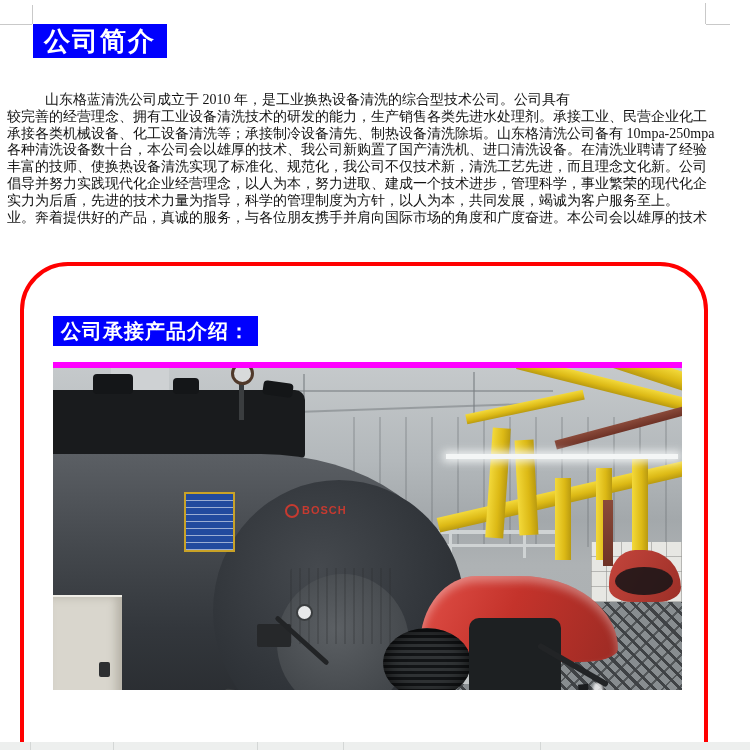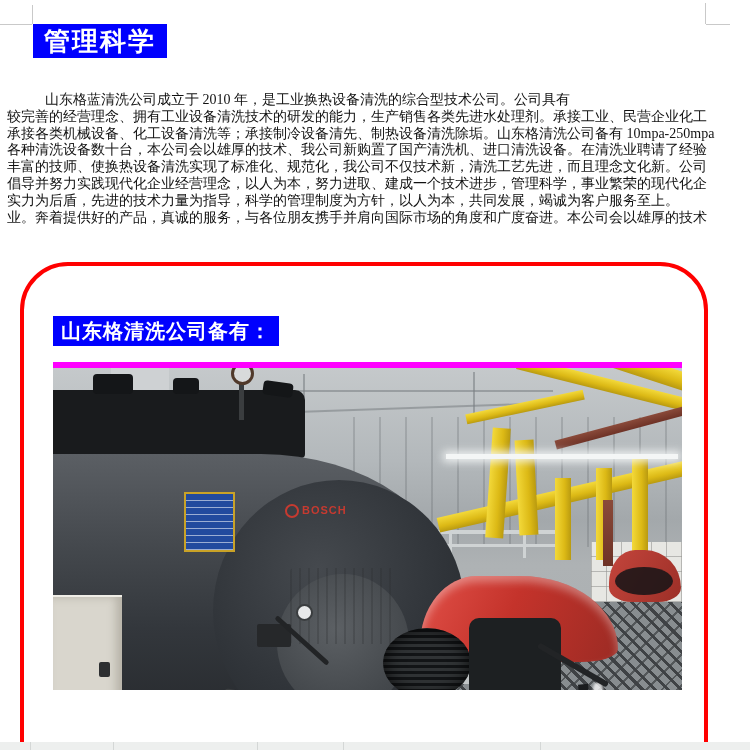--- a/index.html
+++ b/index.html
@@ -118,7 +118,7 @@
   <div class="crop" style="left:705px;top:3px;width:1px;height:21px;"></div>
   <div class="crop" style="left:706px;top:24px;width:24px;height:1px;"></div>
 
-  <div class="h1-badge">管理科学</div>
+  <div class="h1-badge">公司简介</div>
 
   <div class="body-text">
     <div class="line indent">山东格蓝清洗公司成立于 2010 年，是工业换热设备清洗的综合型技术公司。公司具有</div>

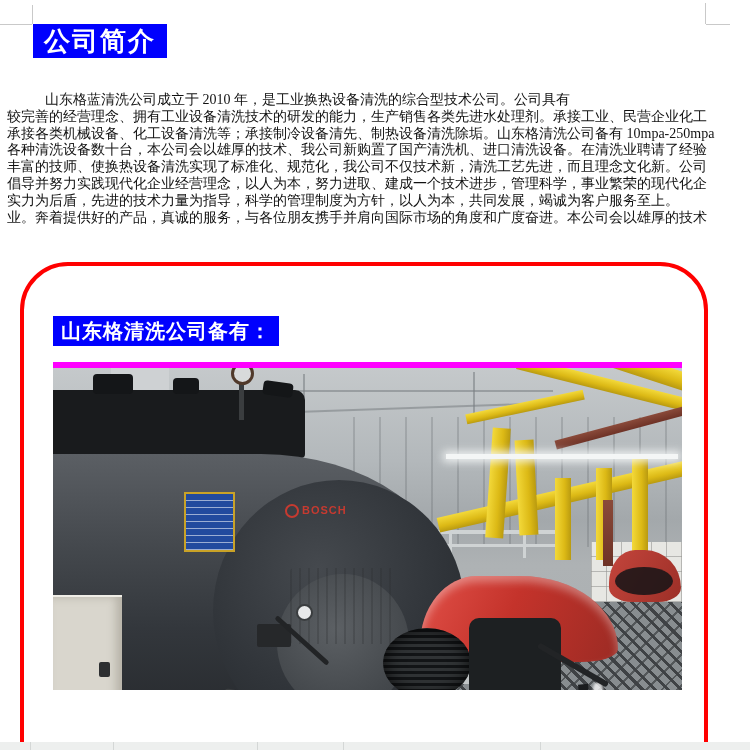--- a/index.html
+++ b/index.html
@@ -132,7 +132,7 @@
   </div>
 
   <div class="red-box">
-    <div class="h2-badge">山东格清洗公司备有：</div>
+    <div class="h2-badge">公司承接产品介绍：</div>
 
     <div class="photo">
 

